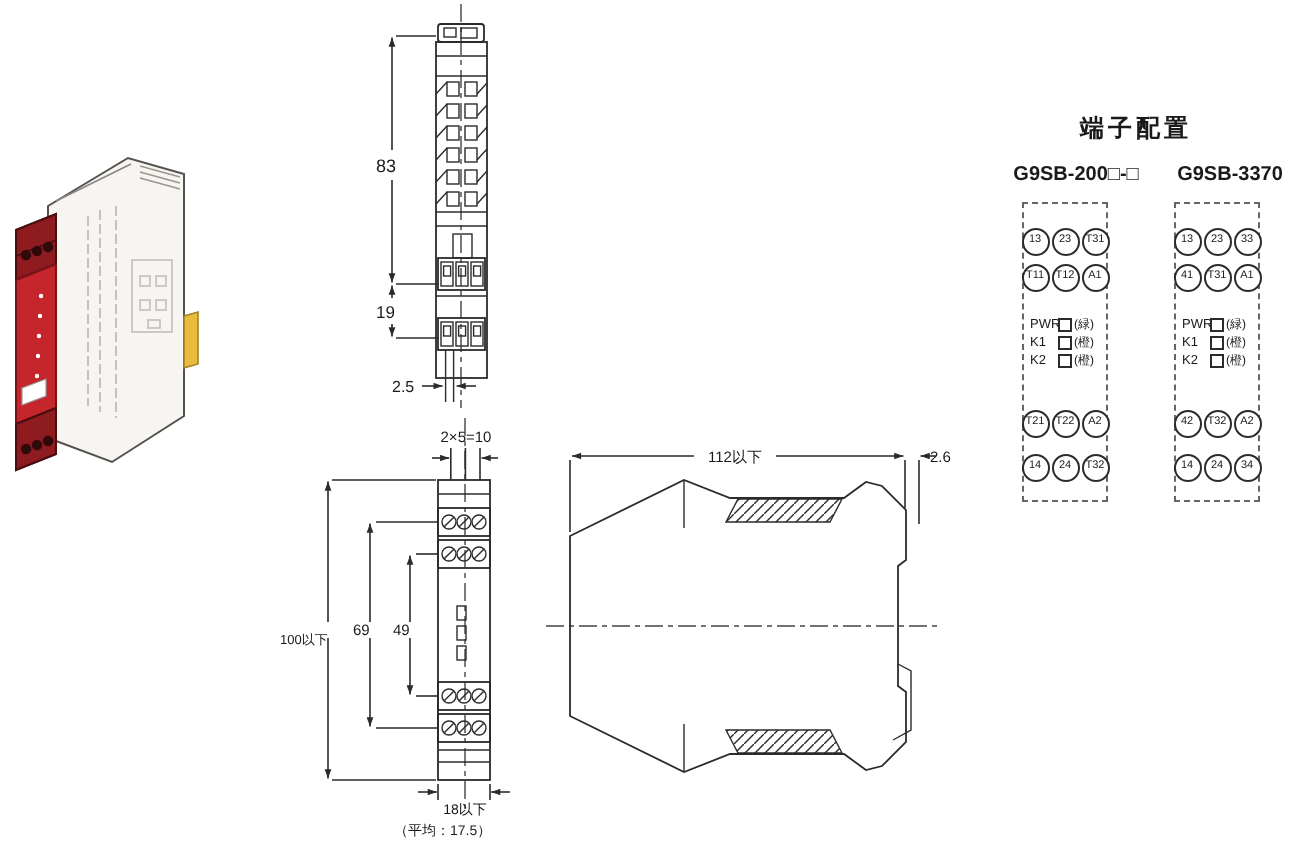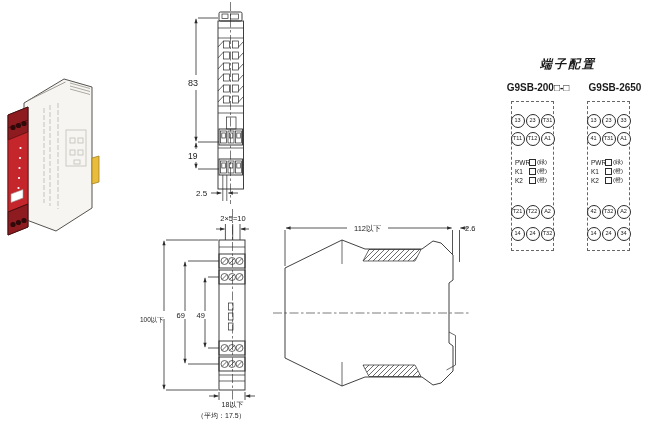--- a/index.html
+++ b/index.html
@@ -13,7 +13,7 @@
   .dim{stroke:#2b2b2b;stroke-width:0.8;fill:none;}
   
   .tc-heading{position:absolute;left:498px;top:56px;width:140px;text-align:center;
-              font-size:12px;font-weight:bold;letter-spacing:2px;font-style:italic;}
+              font-size:12px;font-weight:bold;letter-spacing:2px;}
   .model-name{position:absolute;top:82px;font-size:10px;font-weight:bold;text-align:center;white-space:nowrap;}
   .t-block{position:absolute;top:101px;width:43px;height:150px;border:1px dashed #666;
            box-sizing:border-box;background:#fff;}

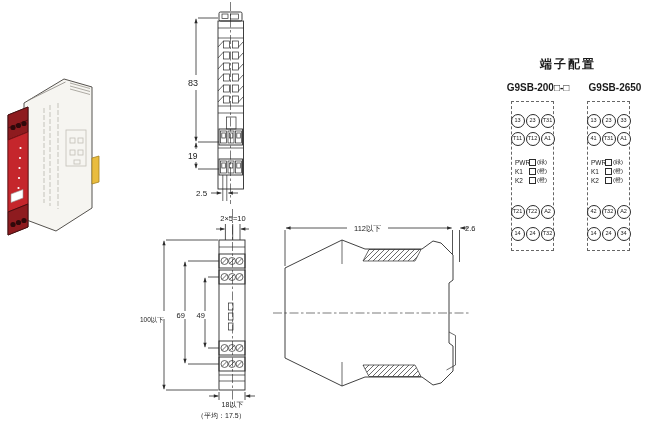--- a/index.html
+++ b/index.html
@@ -260,7 +260,7 @@
   <div class="tc-heading">端子配置</div>
 
   <div class="model-name" style="left:494px;width:88px;">G9SB-200□-□</div>
-  <div class="model-name" style="left:583px;width:64px;">G9SB-2650</div>
+  <div class="model-name" style="left:583px;width:64px;">G9SB-3370</div>
 
   <div class="t-block" style="left:511px;">
     <div class="t-row" style="top:12px;">

